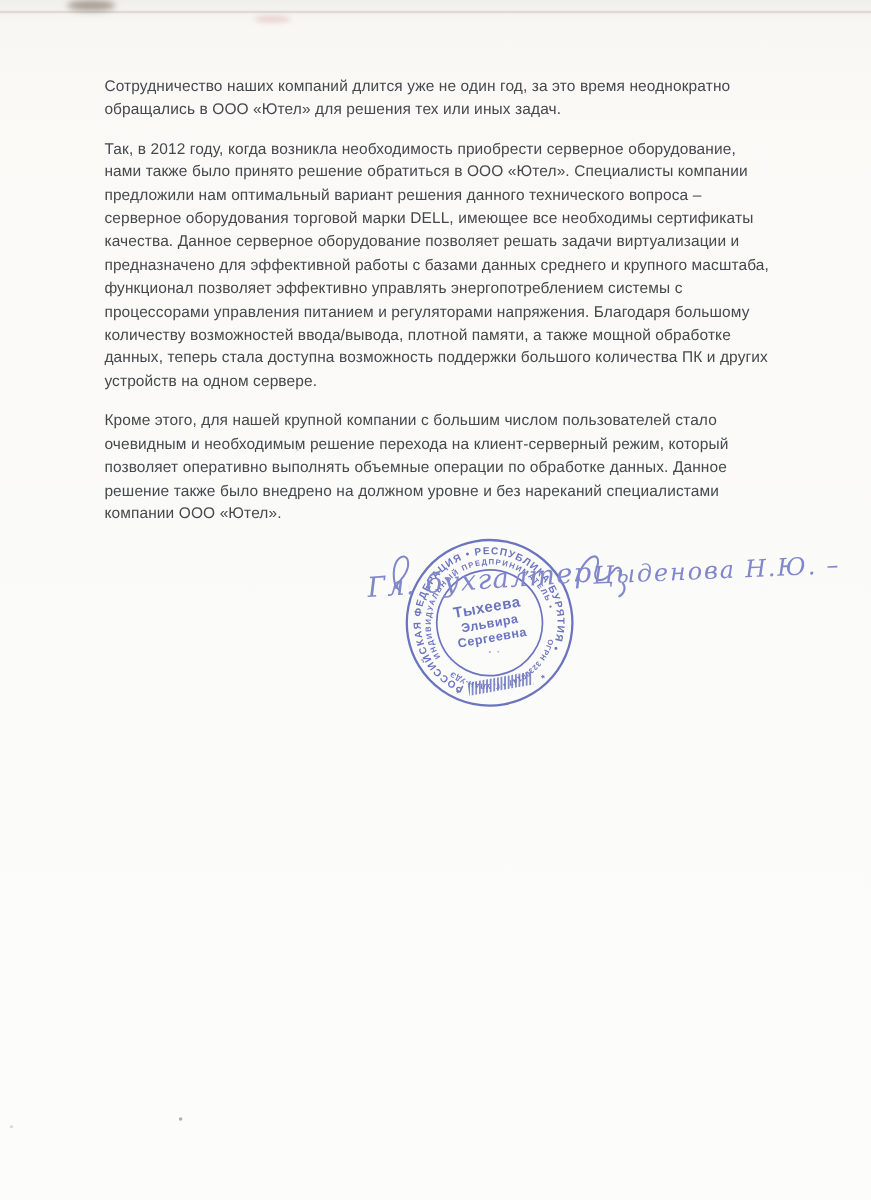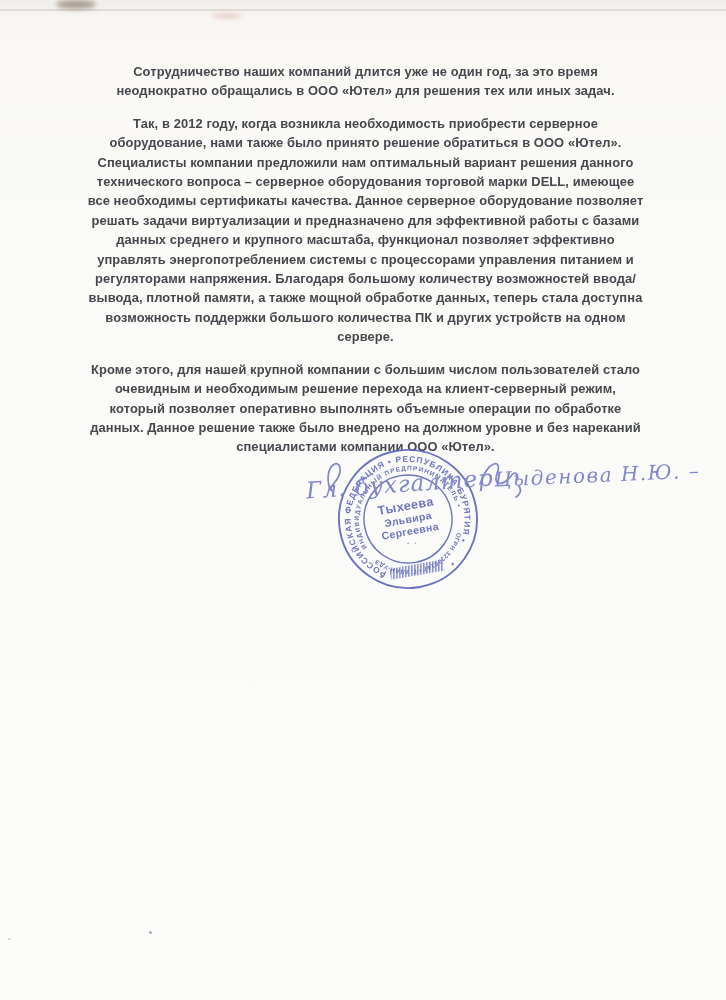--- a/index.html
+++ b/index.html
@@ -27,7 +27,7 @@
   .textblock{
     position:absolute;left:87px;top:62px;width:557px;
     color:var(--ink-color);font-size:12.9px;line-height:19.4px;
-    letter-spacing:.1px;text-align:center;font-weight:bold;
+    letter-spacing:.1px;text-align:left;
   }
   .textblock p{margin:0 0 13px 0;}
 

